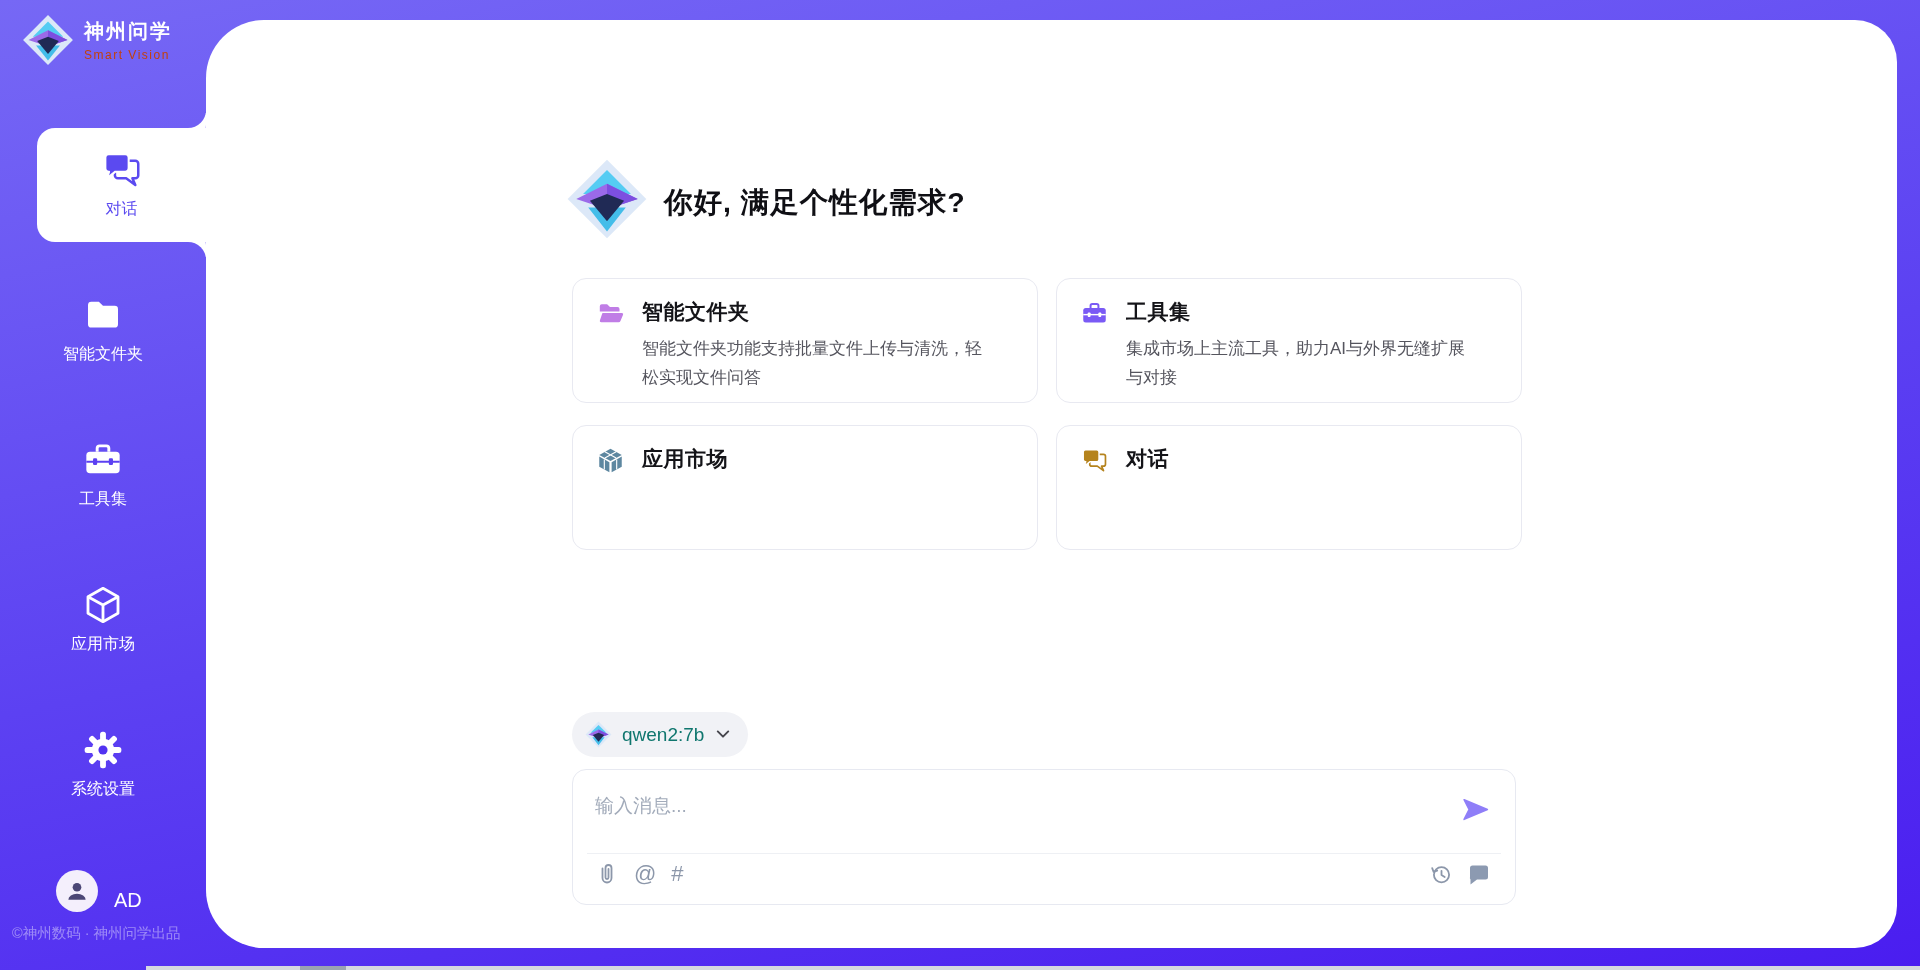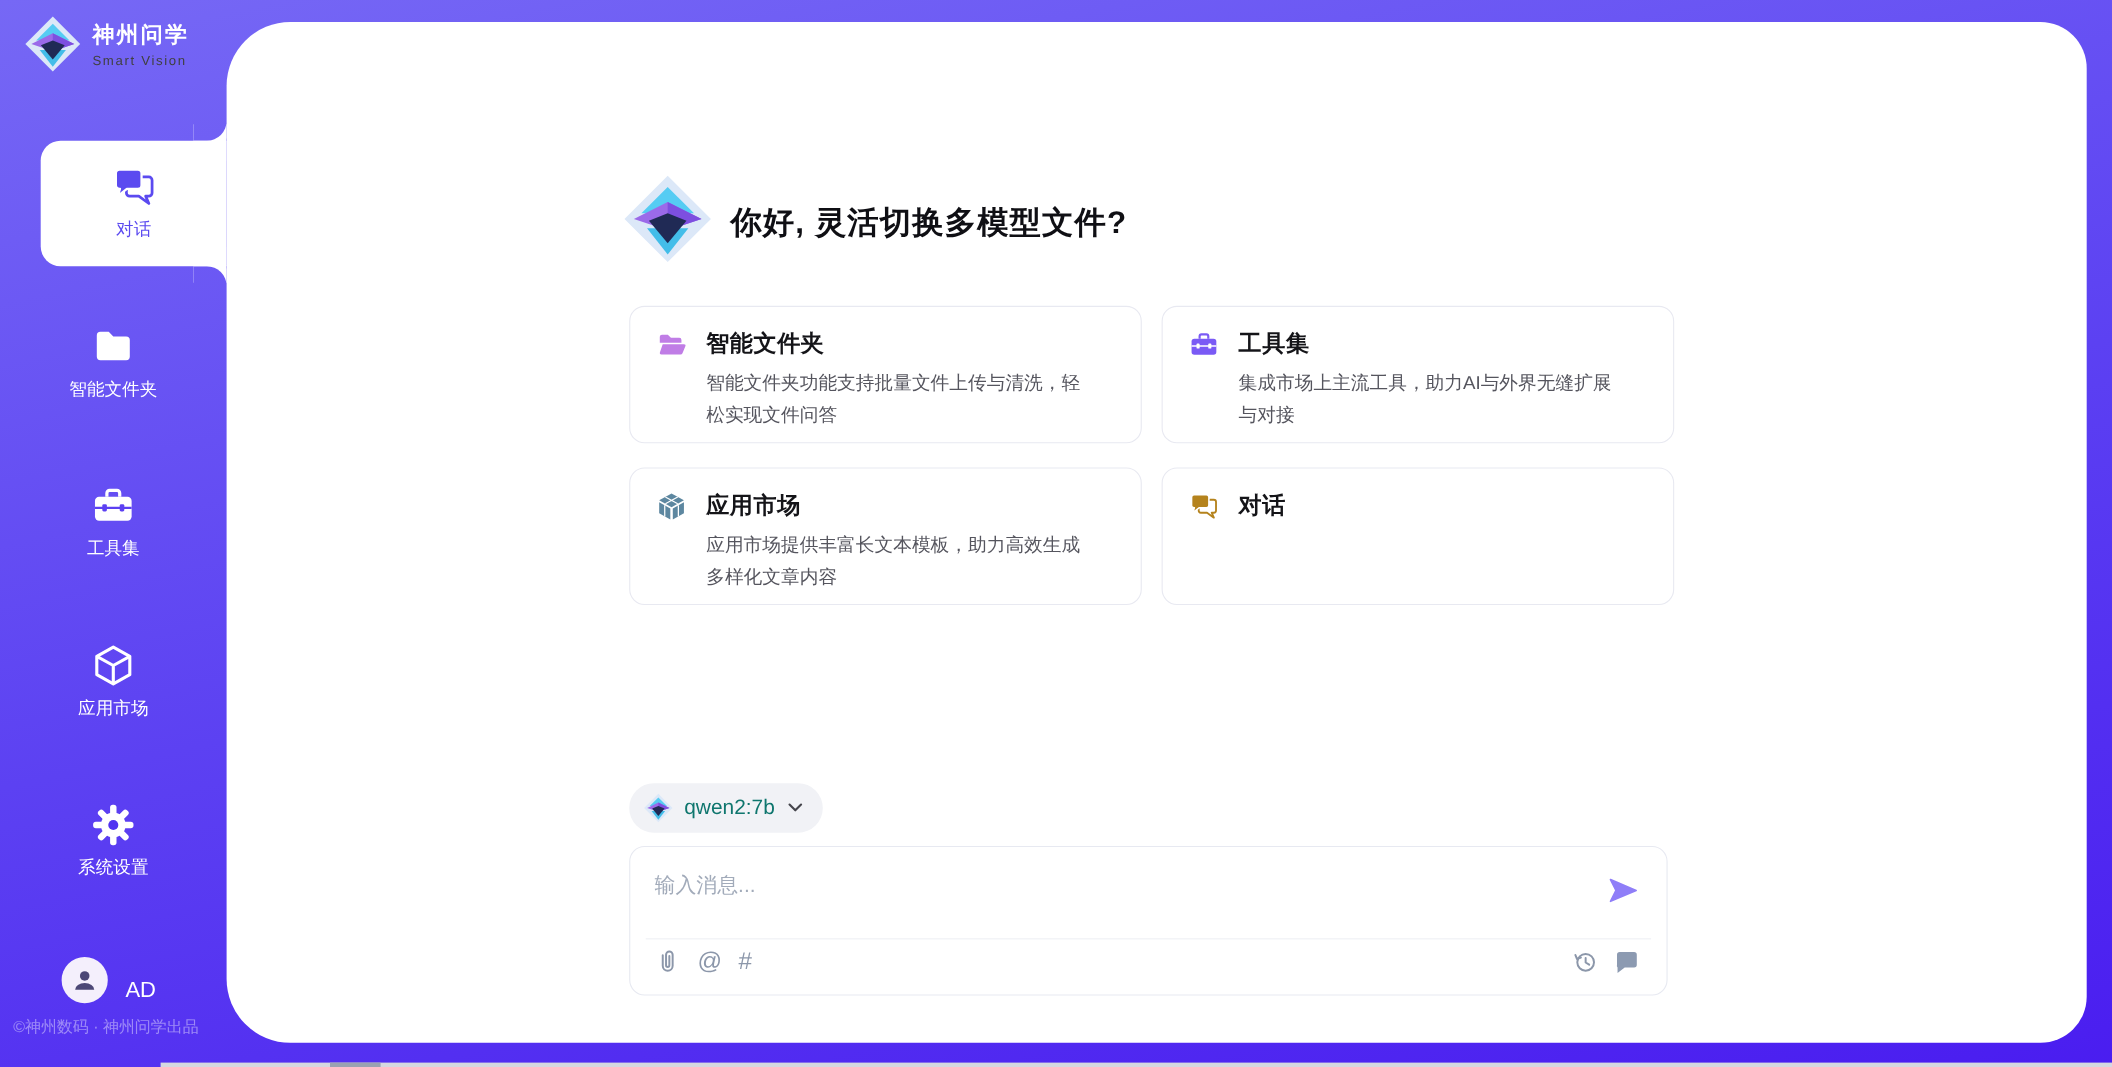--- a/index.html
+++ b/index.html
@@ -22,7 +22,7 @@
   .brand{ position:absolute; left:22px; top:14px; display:flex; align-items:center; gap:10px; }
   .brand-logo{ width:52px; height:52px; }
   .brand-name{ color:#fff; font-size:20px; font-weight:bold; letter-spacing:2px; }
-  .brand-sub{ color:#404040; font-size:12px; letter-spacing:1.5px; margin-top:3px; }
+  .brand-sub{ color:#c2410c; font-size:12px; letter-spacing:1.5px; margin-top:3px; }
 
   .nav-item{
     position:absolute; left:0; width:206px; height:114px;

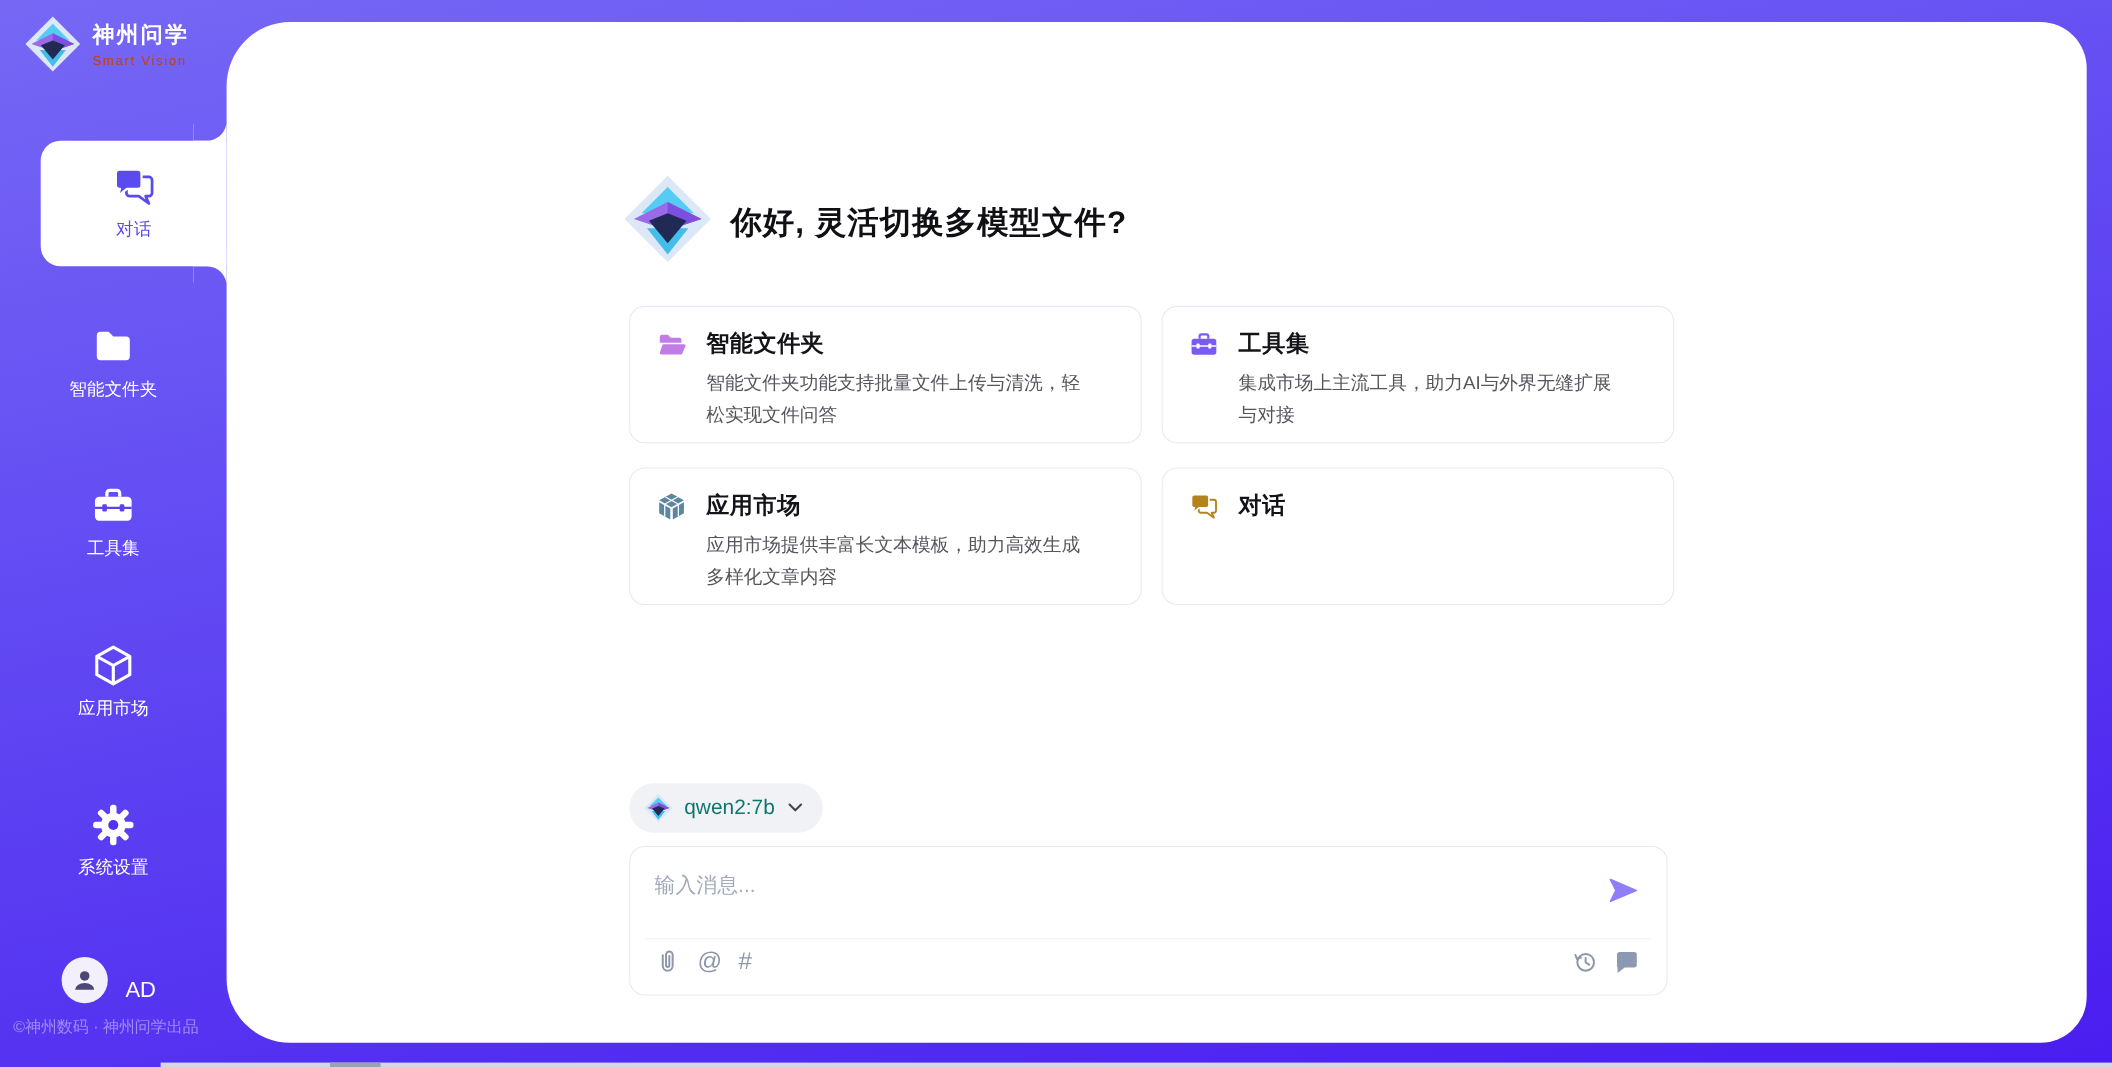--- a/index.html
+++ b/index.html
@@ -178,7 +178,7 @@
     <svg class="hero-logo">
         <use href="#sym-diamond"></use>
       </svg>
-    <div class="hero-title">你好, 灵活切换多模型文件?</div>
+    <div class="hero-title">你好, 满足个性化需求?</div>
 
     <div class="cards">
       <div class="card">

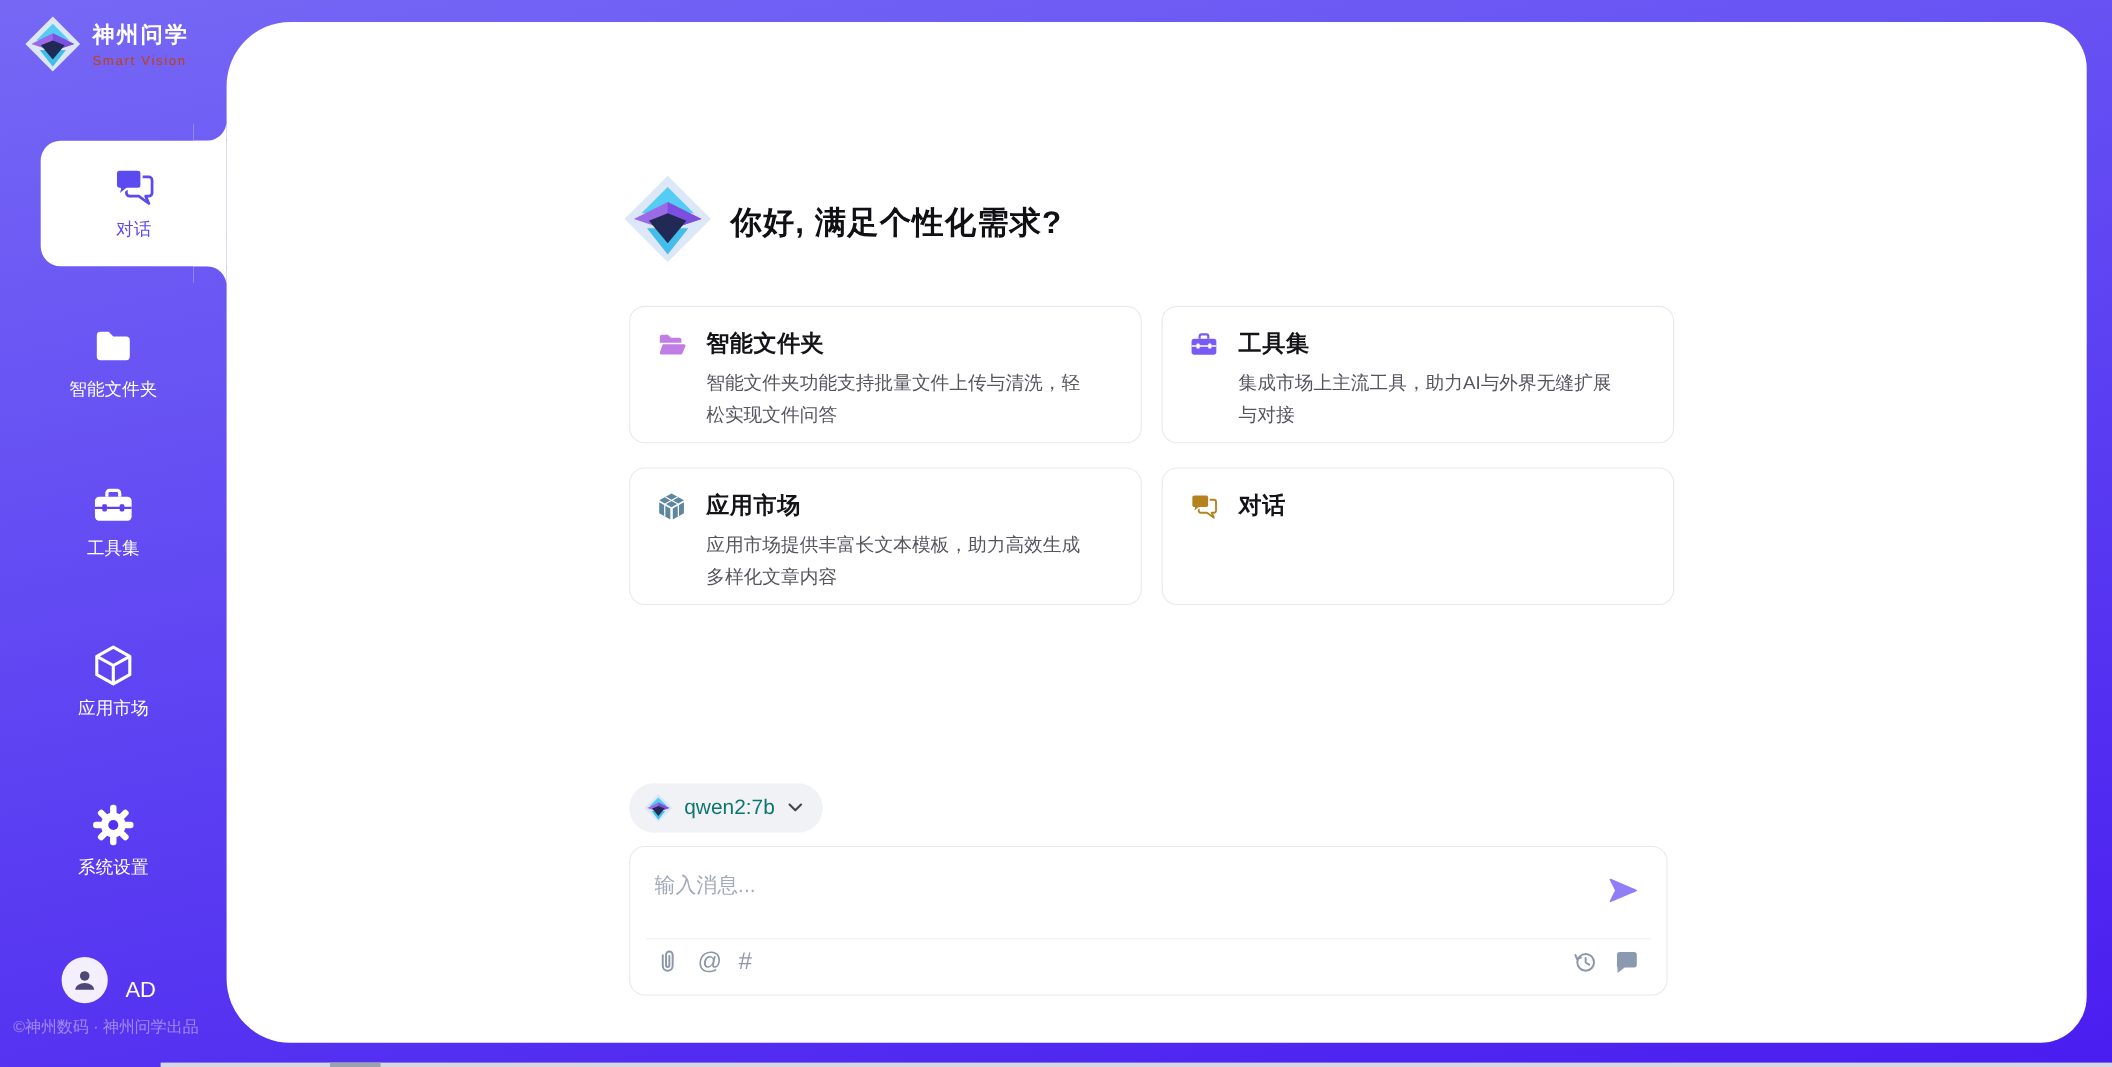--- a/index.html
+++ b/index.html
@@ -205,7 +205,6 @@
           </svg>
         <div>
           <div class="card-title">应用市场</div>
-          <div class="card-desc">应用市场提供丰富长文本模板，助力高效生成多样化文章内容</div>
         </div>
       </div>
       <div class="card">

